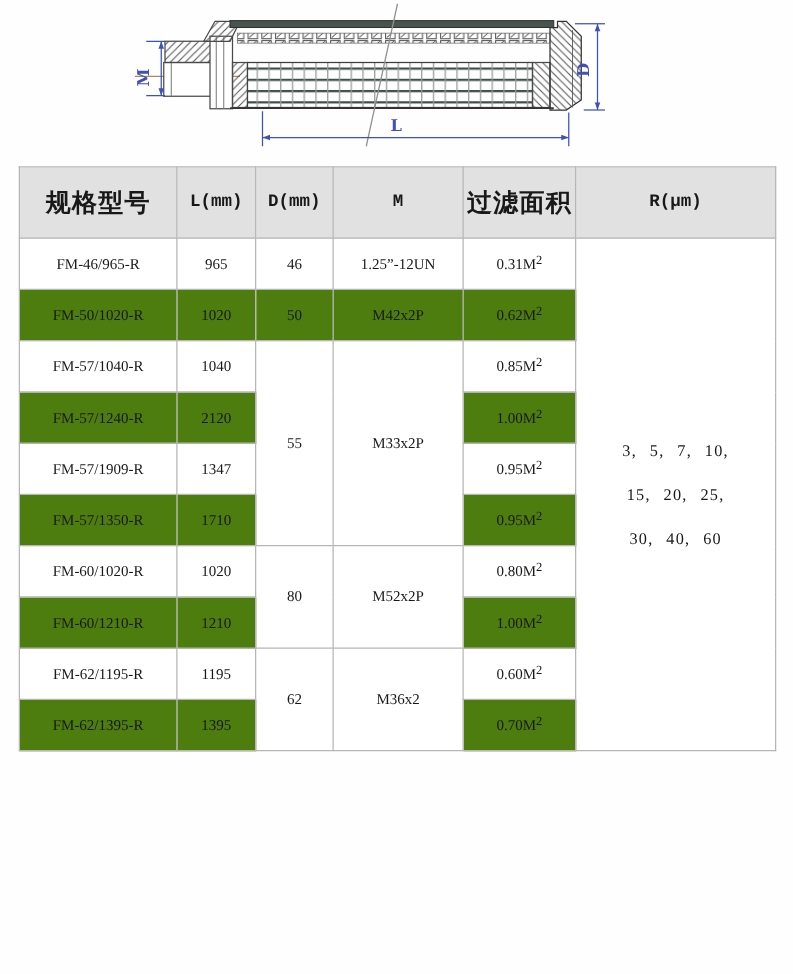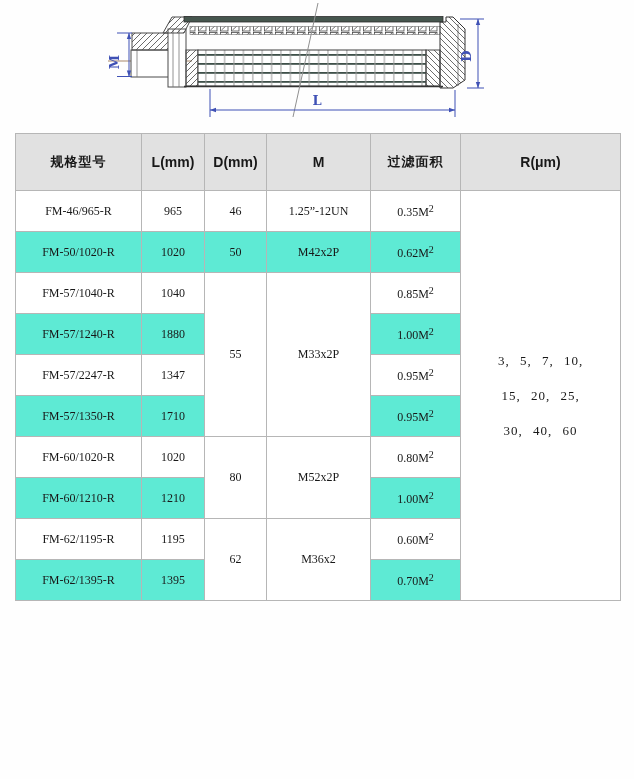--- a/index.html
+++ b/index.html
@@ -13,7 +13,7 @@
                border-collapse:collapse; table-layout:fixed;
                border:1px solid #9e9e9e; }
   th, td { border:1px solid #b6b6b6; text-align:center; vertical-align:middle; color:#181818; }
-  th { height:57px; background:#e1e1e1; font-size:13px; font-weight:bold;
+  th { height:57px; background:#e1e1e1; font-size:20px; font-weight:bold;
        font-family:"DejaVu Sans", sans-serif; letter-spacing:1px; }
   th.latin { font-family:Liberation Sans, sans-serif; font-size:14px; letter-spacing:0; }
   td { height:41px; background:#ffffff; font-family:Liberation Serif, serif; font-size:12px; }

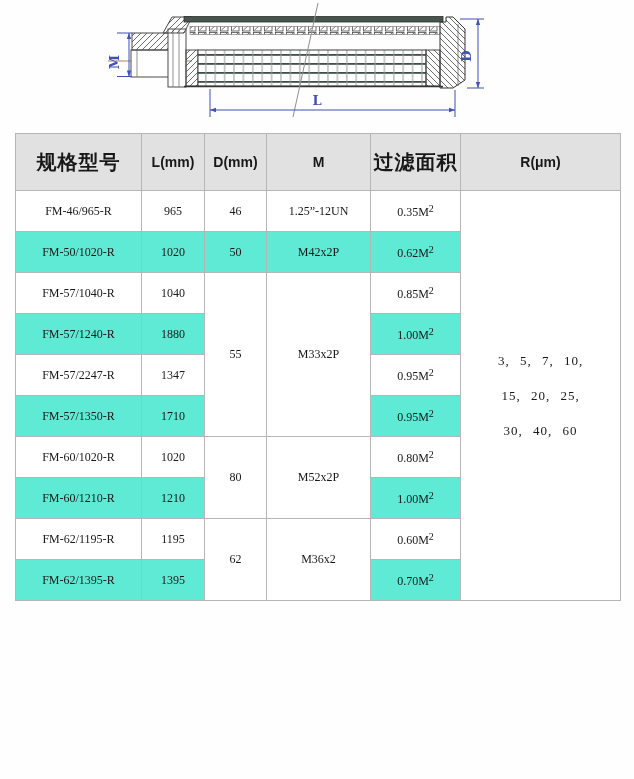--- a/index.html
+++ b/index.html
@@ -15,7 +15,7 @@
   th, td { border:1px solid #b6b6b6; text-align:center; vertical-align:middle; color:#181818; }
   th { height:57px; background:#e1e1e1; font-size:20px; font-weight:bold;
        font-family:"DejaVu Sans", sans-serif; letter-spacing:1px; }
-  th.latin { font-family:Liberation Sans, sans-serif; font-size:14px; letter-spacing:0; }
+  th.latin { font-family:Liberation Mono, monospace; font-size:14px; letter-spacing:0; }
   td { height:41px; background:#ffffff; font-family:Liberation Serif, serif; font-size:12px; }
   tr.blue td { background:#5eead4; }
   td.merged { background:#ffffff !important; }

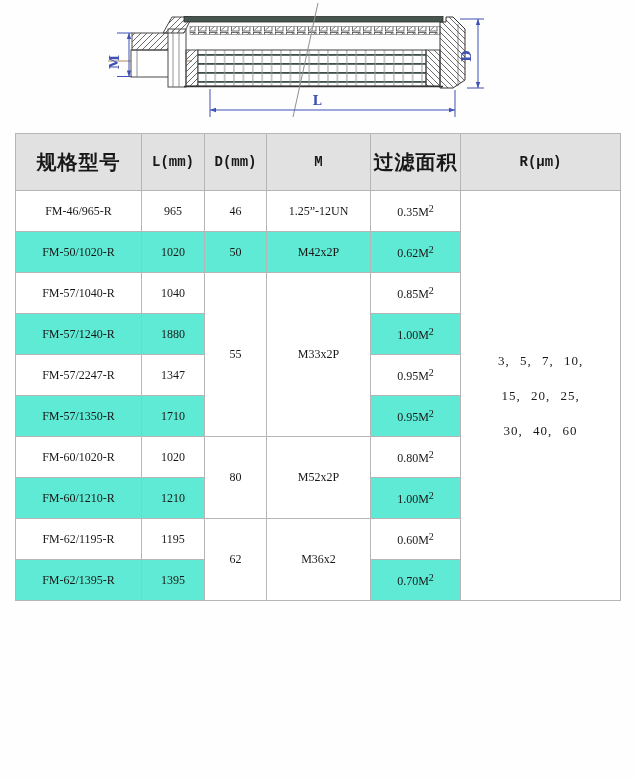--- a/index.html
+++ b/index.html
@@ -131,7 +131,7 @@
         <td>965</td>
         <td>46</td>
         <td>1.25”-12UN</td>
-        <td><span>0.35M</span><sup>2</sup></td>
+        <td><span>0.31M</span><sup>2</sup></td>
         <td class="merged r-cell" rowspan="10">
           <div>3, 5, 7, 10,</div>
           <div>15, 20, 25,</div>

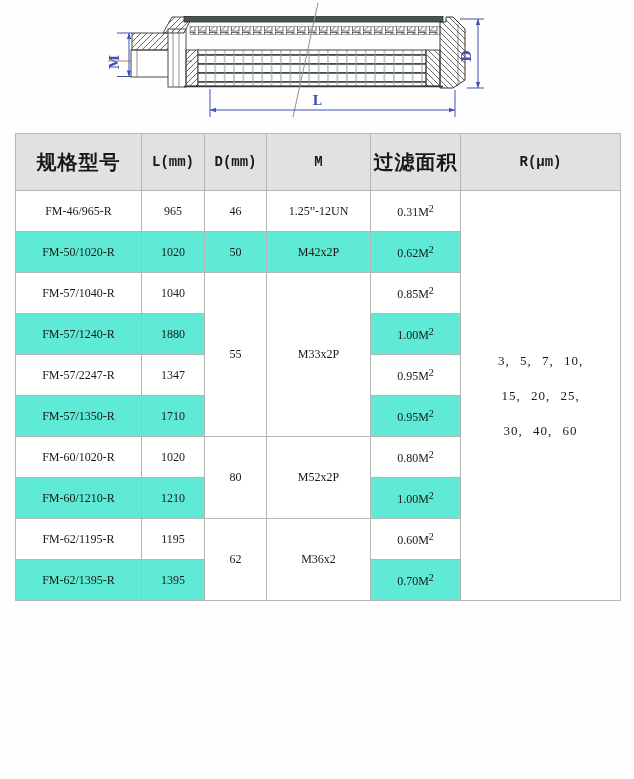--- a/index.html
+++ b/index.html
@@ -17,7 +17,7 @@
        font-family:"DejaVu Sans", sans-serif; letter-spacing:1px; }
   th.latin { font-family:Liberation Mono, monospace; font-size:14px; letter-spacing:0; }
   td { height:41px; background:#ffffff; font-family:Liberation Serif, serif; font-size:12px; }
-  tr.blue td { background:#5eead4; }
+  tr.blue td { background:#4d7c0f; }
   td.merged { background:#ffffff !important; }
   td sup { font-size:10px; vertical-align:4px; }
   td.r-cell { font-size:13px;text-align:center; }

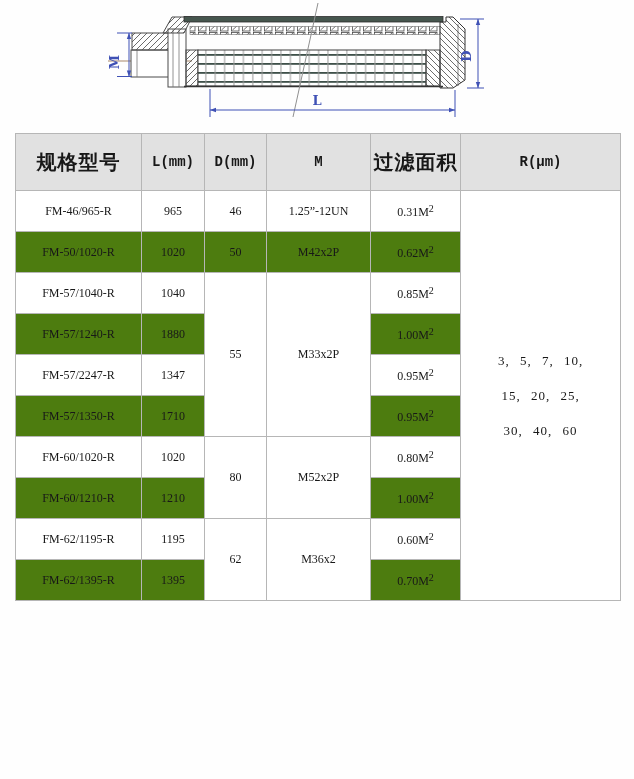--- a/index.html
+++ b/index.html
@@ -154,7 +154,7 @@
       </tr>
       <tr class="blue">
         <td>FM-57/1240-R</td>
-        <td>1880</td>
+        <td>2120</td>
         <td><span>1.00M</span><sup>2</sup></td>
       </tr>
       <tr>

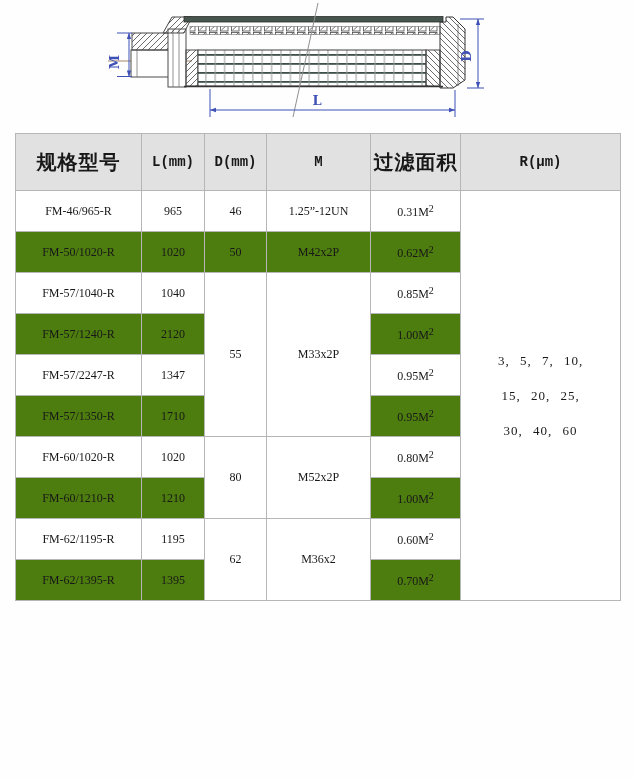--- a/index.html
+++ b/index.html
@@ -158,7 +158,7 @@
         <td><span>1.00M</span><sup>2</sup></td>
       </tr>
       <tr>
-        <td>FM-57/2247-R</td>
+        <td>FM-57/1909-R</td>
         <td>1347</td>
         <td><span>0.95M</span><sup>2</sup></td>
       </tr>

